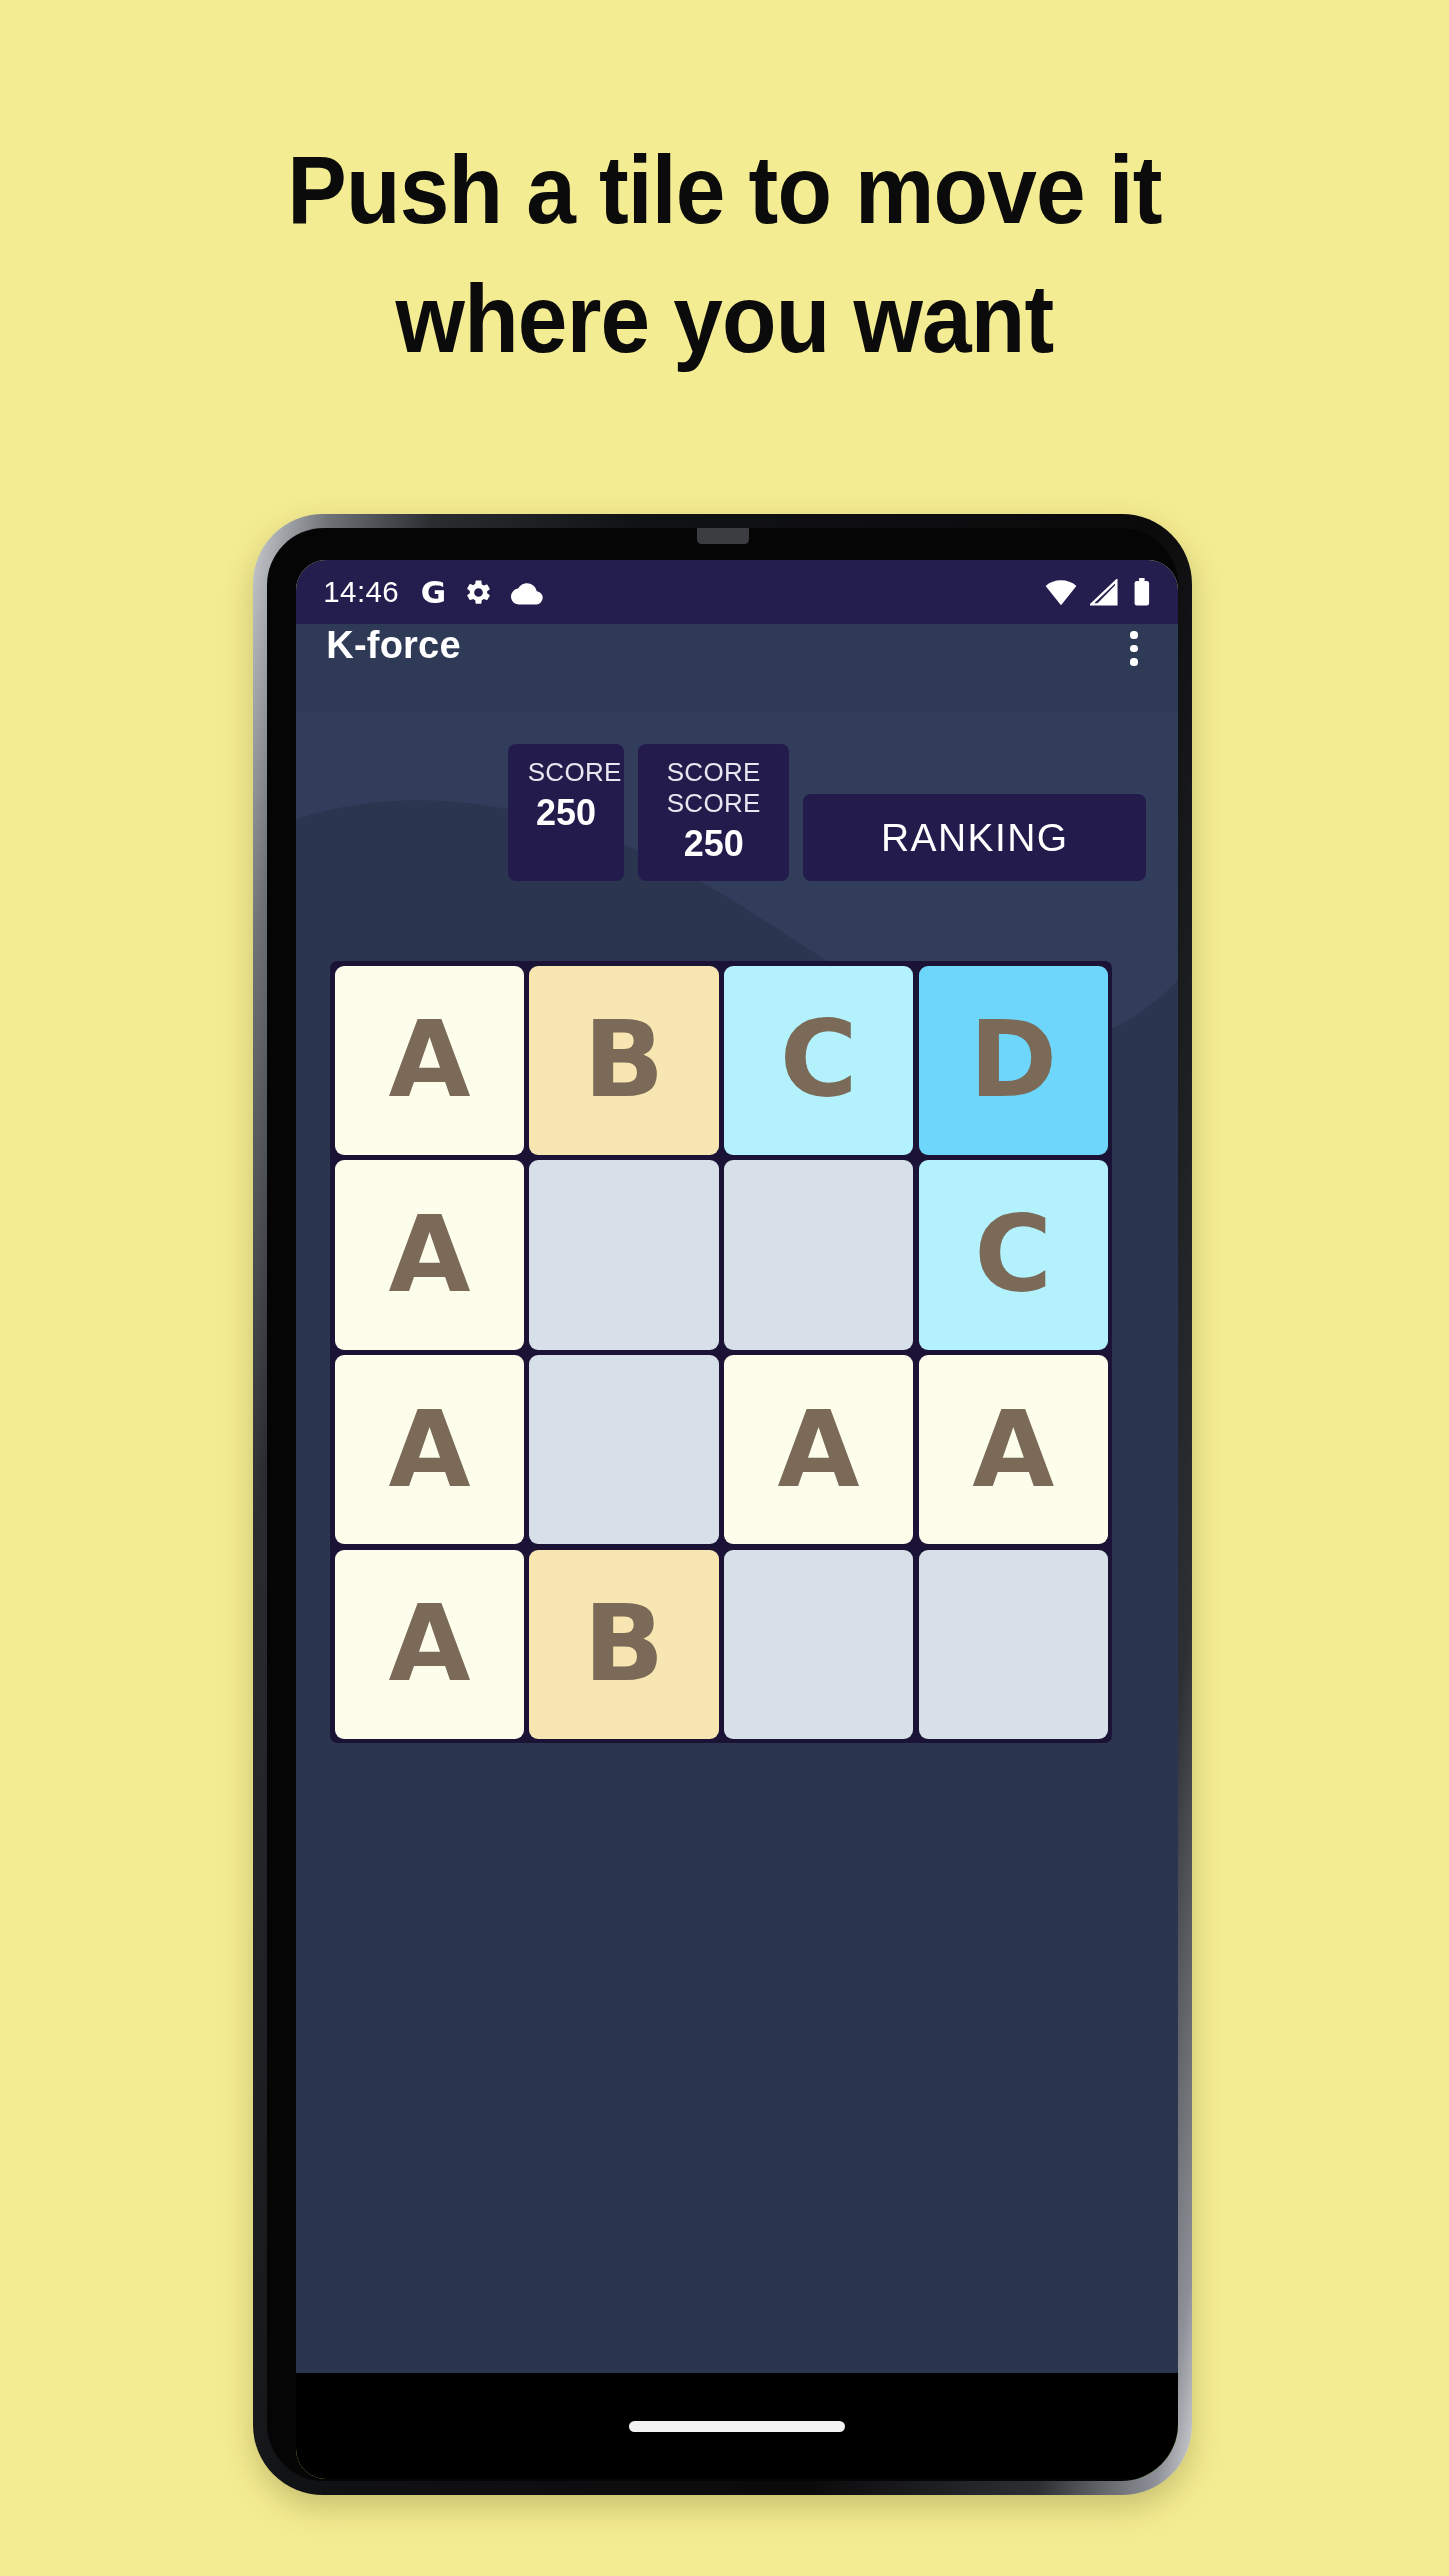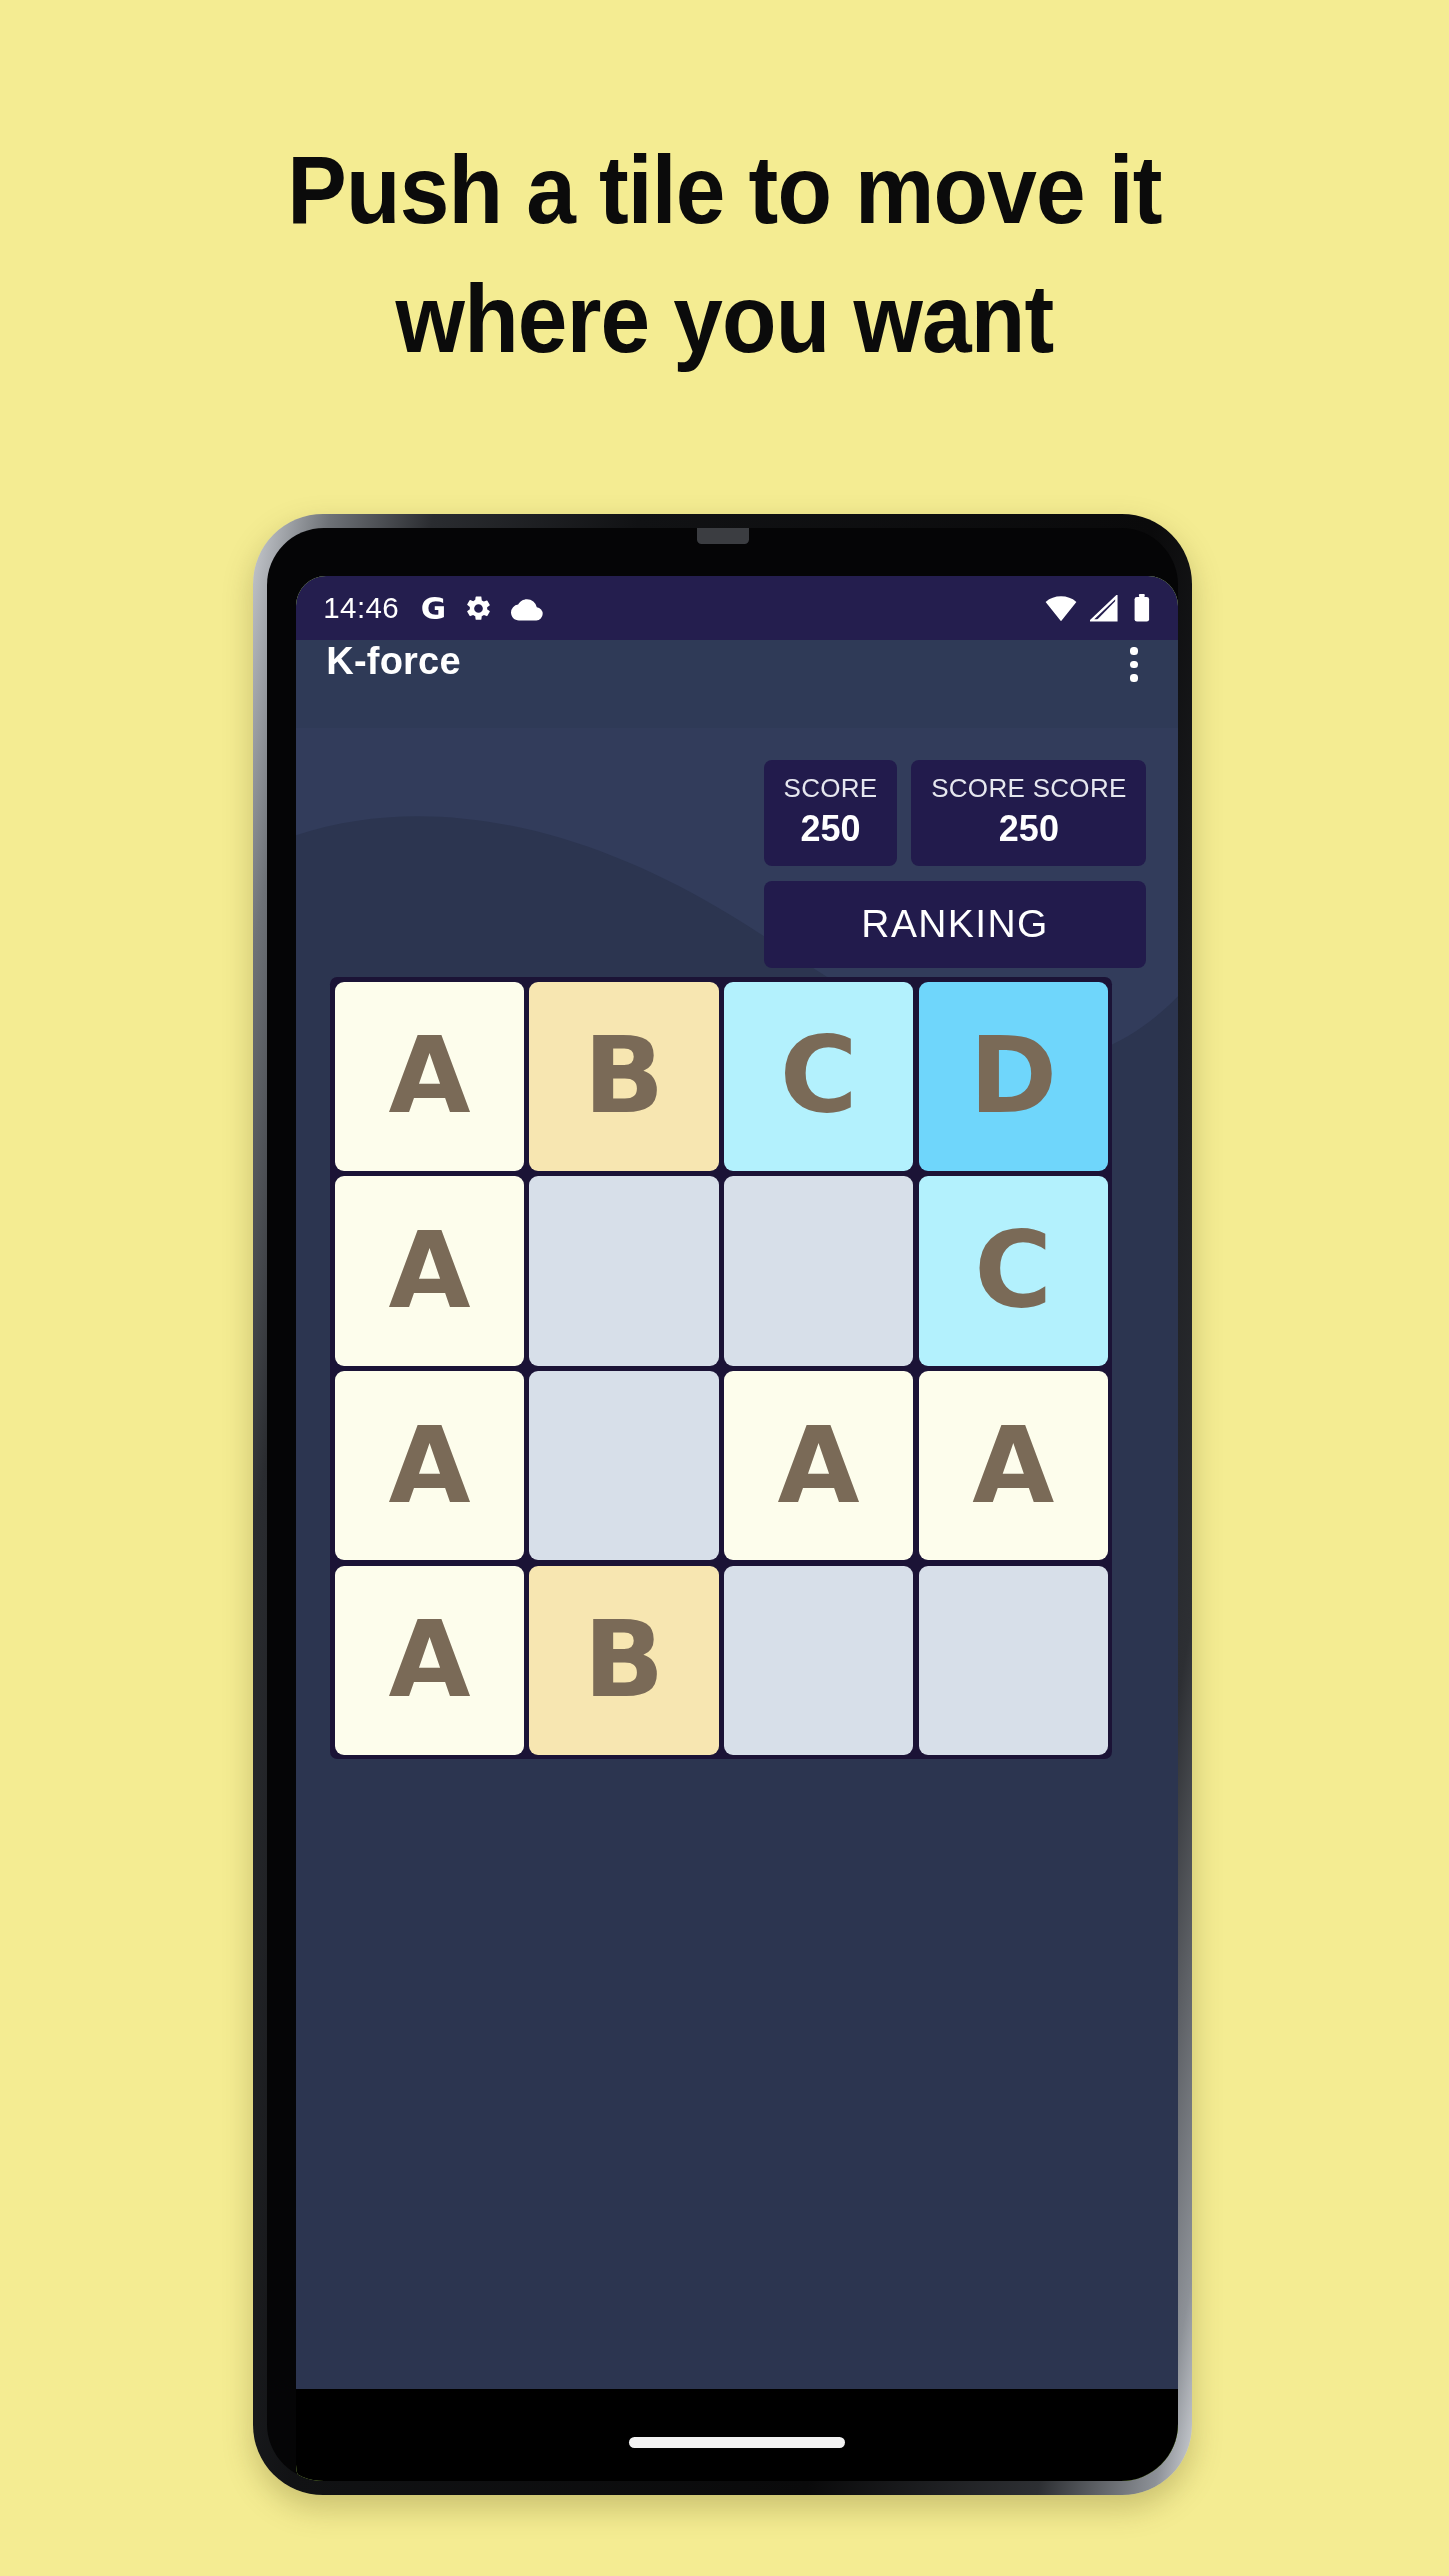--- a/index.html
+++ b/index.html
@@ -70,7 +70,7 @@
     background:#bef264;
     border-radius:30px;
     overflow:hidden;
-    display:flex; flex-direction:column;margin-top:16px;
+    display:flex; flex-direction:column;
   }
 
   

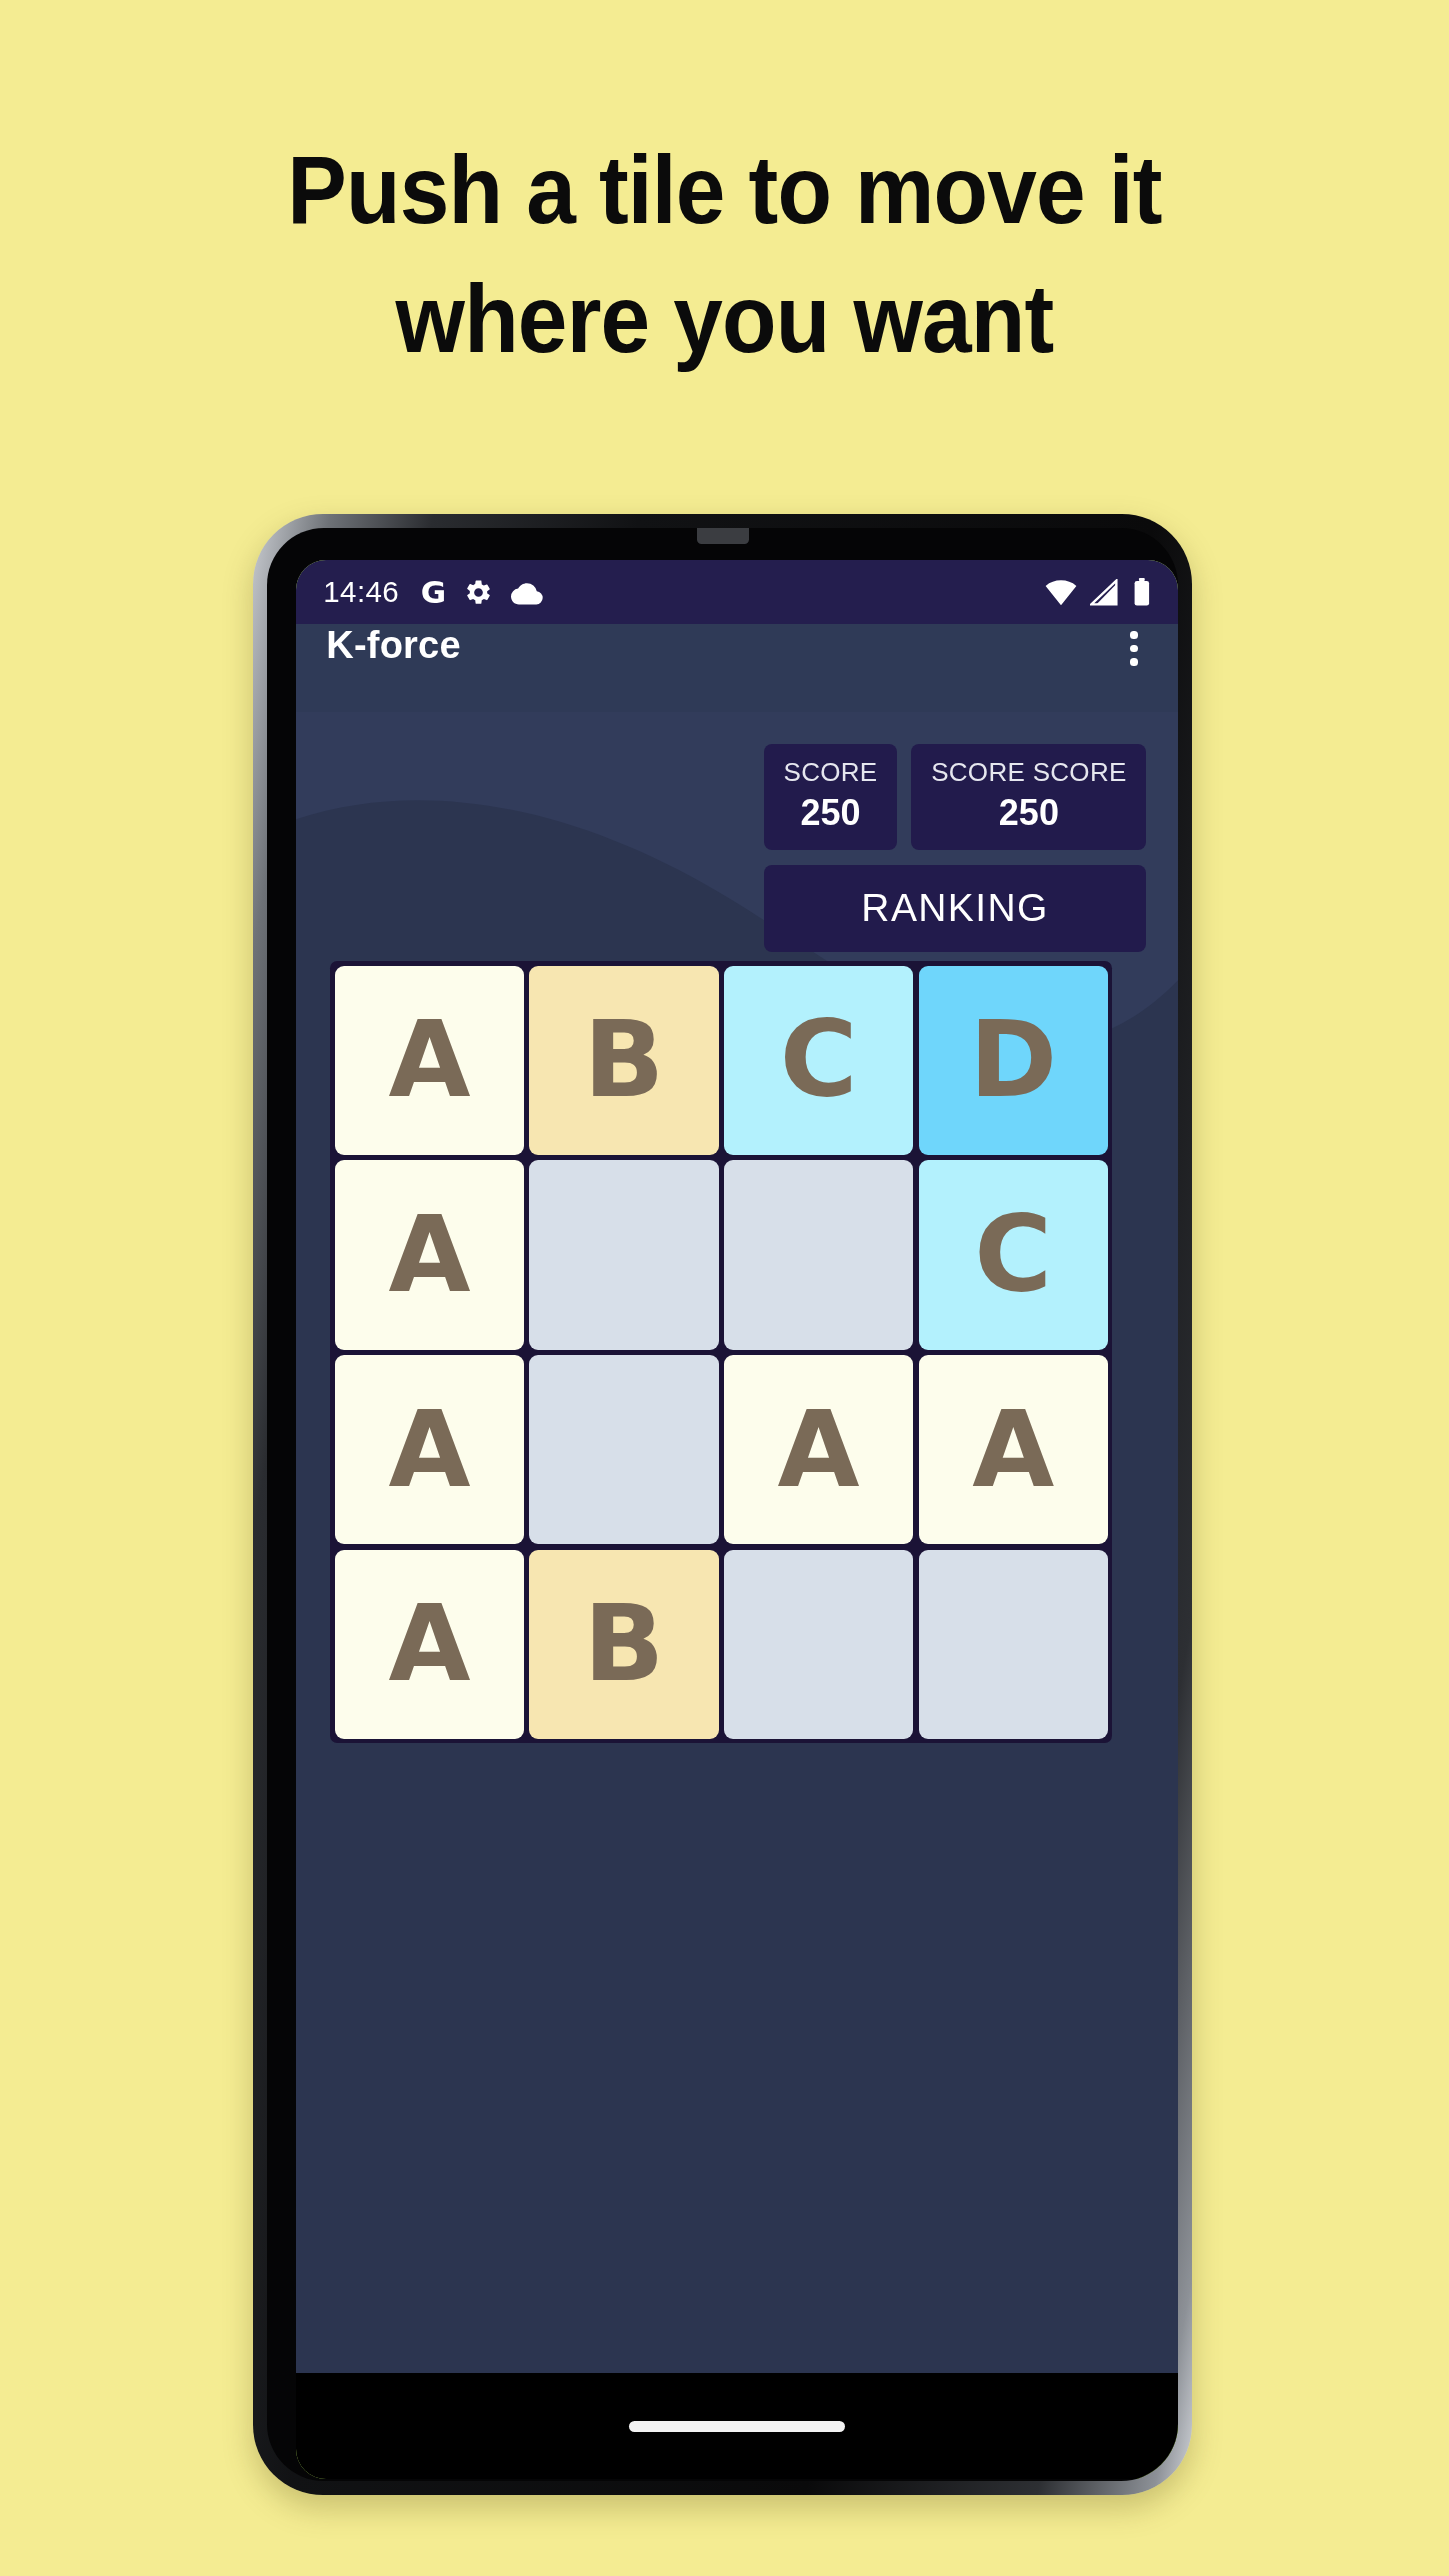--- a/index.html
+++ b/index.html
@@ -143,7 +143,7 @@
     max-width:465px;
     padding-top:43px;
   }
-  .scorewrap { margin-left:auto; display:flex; flex-direction:column; align-items:flex-end; gap:14.3px;justify-content:center; }
+  .scorewrap { margin-left:auto; display:flex; flex-direction:row; align-items:flex-end; gap:14.3px;justify-content:center; }
   .scorerow { display:flex; gap:14.3px; }
   .scorebox {
     background:#221b4c;

